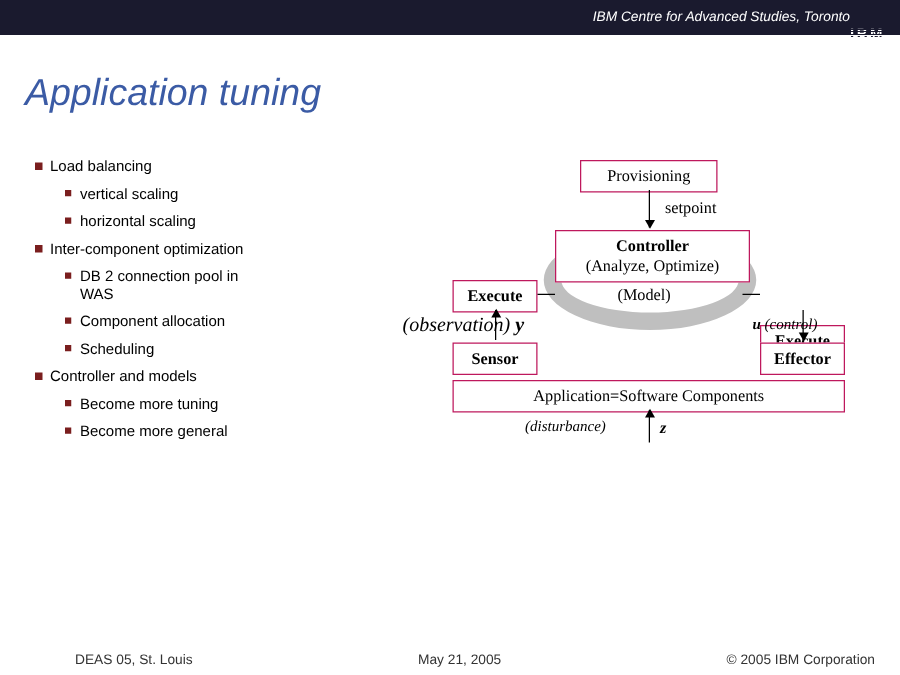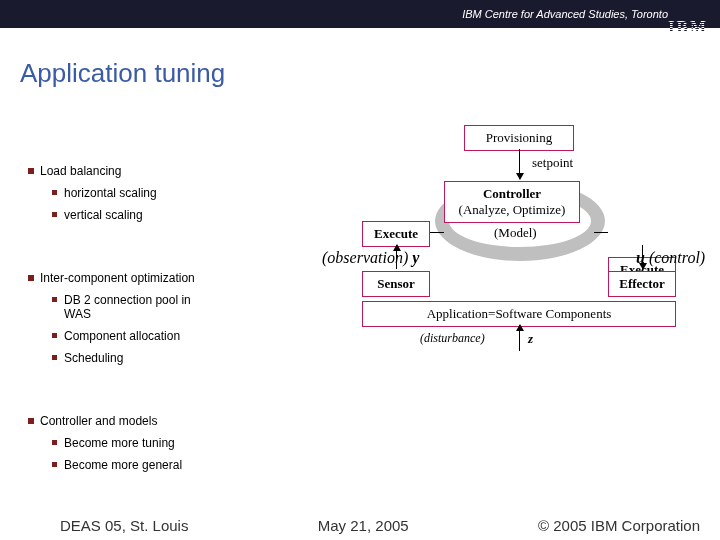--- a/index.html
+++ b/index.html
@@ -23,10 +23,10 @@
   }
   .header-title { font-style: italic; }
   .ibm-logo {
-    font-family: Liberation Serif, serif;
+    font-family: Liberation Sans, sans-serif;
     font-weight: bold;
     letter-spacing: 2px;
-    font-size: 17px;
+    font-size: 12px;
     background: repeating-linear-gradient(#fff, #fff 1px, #1a1a2e 1px, #1a1a2e 2px);
     -webkit-background-clip: text;
     background-clip: text;

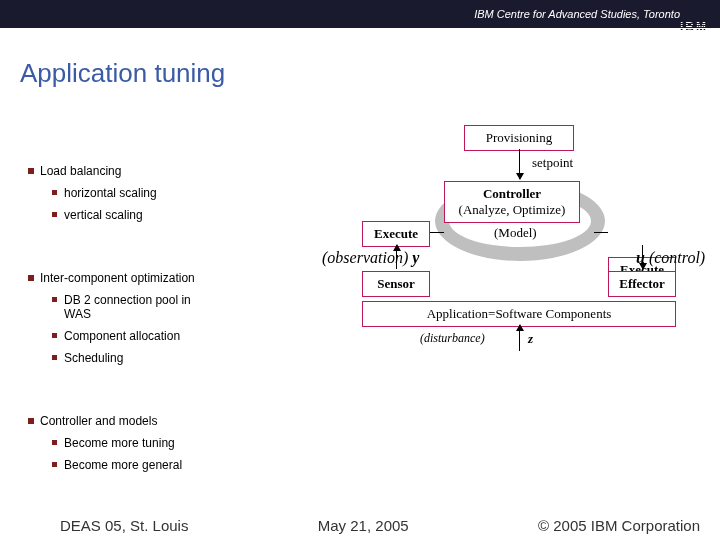--- a/index.html
+++ b/index.html
@@ -35,9 +35,10 @@
   }
   .slide-title {
     color: #3b5ba5;
-    font-size: 26px;
+    font-size: 30px;
     font-weight: normal;
     padding: 30px 0 0 20px;
+    font-style: italic;
   }
   .content {
     display: flex;

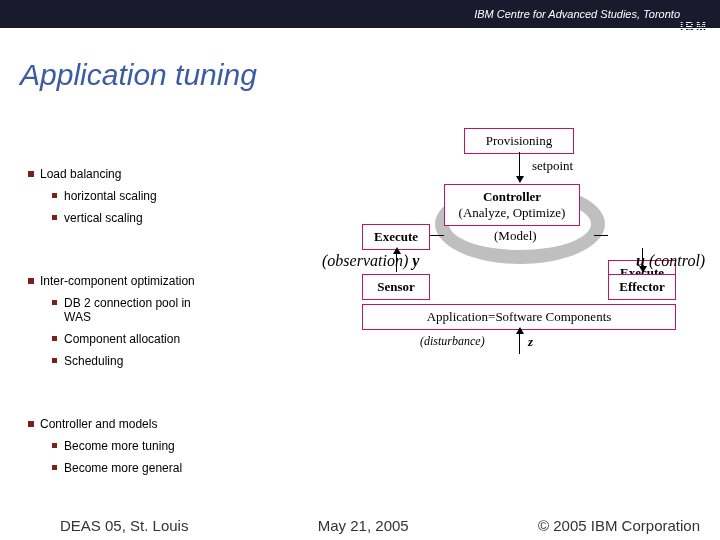--- a/index.html
+++ b/index.html
@@ -52,7 +52,6 @@
   .bullet-l1 {
     padding: 4px 0 4px 20px;
     position: relative;
-    margin-top: 41px;
   }
   .bullet-l2 {
     padding: 4px 0 4px 44px;

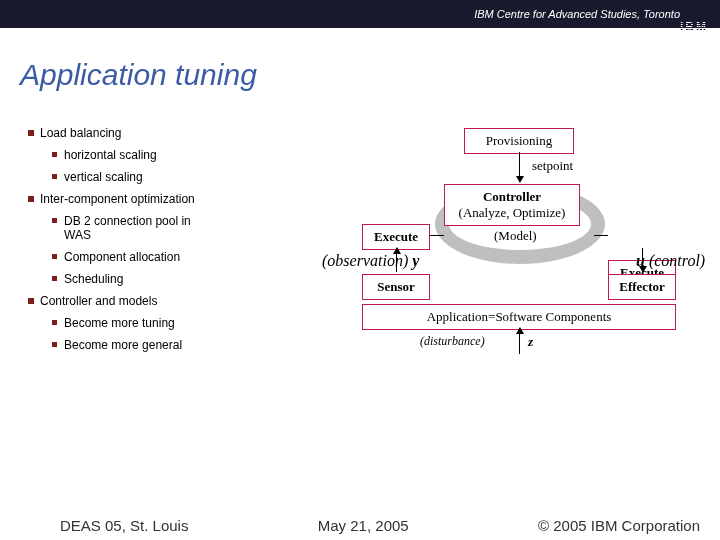--- a/index.html
+++ b/index.html
@@ -145,8 +145,8 @@
 <div class="content">
   <div class="left-col">
     <div class="bullet-l1"><span class="sq"></span><span>Load balancing</span></div>
+    <div class="bullet-l2"><span class="sq"></span><span>vertical scaling</span></div>
     <div class="bullet-l2"><span class="sq"></span><span> horizontal scaling</span></div>
-    <div class="bullet-l2"><span class="sq"></span><span>vertical scaling</span></div>
     <div class="bullet-l1"><span class="sq"></span><span>Inter-component optimization</span></div>
     <div class="bullet-l2" style="padding-right:140px;"><span class="sq"></span><span>DB 2 connection pool in WAS</span></div>
     <div class="bullet-l2"><span class="sq"></span><span>Component allocation</span></div>

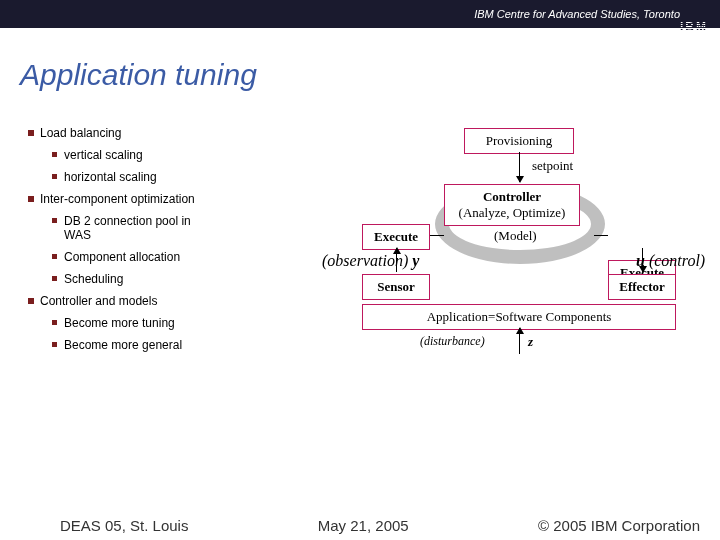--- a/index.html
+++ b/index.html
@@ -165,7 +165,7 @@
       <div class="arrow-v" style="left:159px;top:24px;height:30px;z-index:2;"></div>
       <div class="dtext" style="left:172px;top:30px;z-index:2;">setpoint</div>
 
-      <div class="dbox" style="left:84px;top:56px;width:136px;z-index:2;">
+      <div class="dbox" style="left:84px;top:56px;width:156px;z-index:2;">
         <div style="font-weight:bold;">Controller</div>
         <div>(Analyze, Optimize)</div>
       </div>

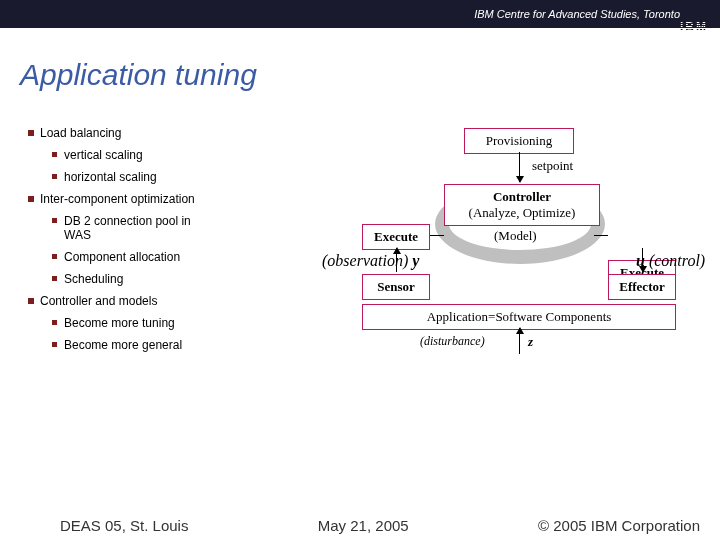--- a/index.html
+++ b/index.html
@@ -180,7 +180,7 @@
       <div class="arrow-v up" style="left:36px;top:120px;height:24px;z-index:2;"></div>
       <div class="dtext" style="left:-38px;top:124px;font-style:italic;font-size:16px;z-index:2;"><span>(observation)</span> <b style="font-style:italic;">y</b></div>
       <div class="arrow-v" style="left:282px;top:120px;height:24px;z-index:2;"></div>
-      <div class="dtext" style="left:242px;top:124px;font-style:italic;font-size:16px;z-index:2;margin-left:34px;"><b style="font-style:italic;">u</b> <span>(control)</span></div>
+      <div class="dtext" style="left:242px;top:124px;font-style:italic;font-size:12px;z-index:2;"><b style="font-style:italic;">u</b> <span>(control)</span></div>
 
       <div class="dbox" style="left:2px;top:146px;width:68px;z-index:2;"><b>Sensor</b></div>
       <div class="dbox" style="left:248px;top:146px;width:68px;z-index:2;"><b>Effector</b></div>

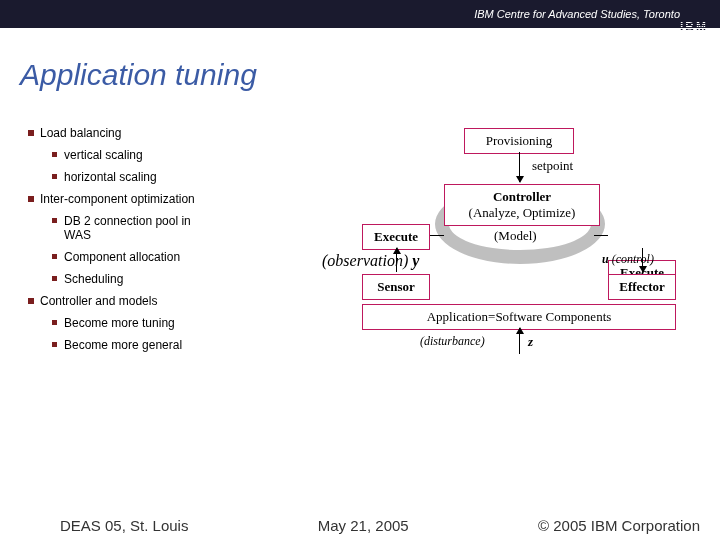--- a/index.html
+++ b/index.html
@@ -128,7 +128,7 @@
     display: flex;
     justify-content: space-between;
     padding: 0 20px 0 60px;
-    font-size: 15px;
+    font-size: 11px;
     color: #333;
   }
 </style>

